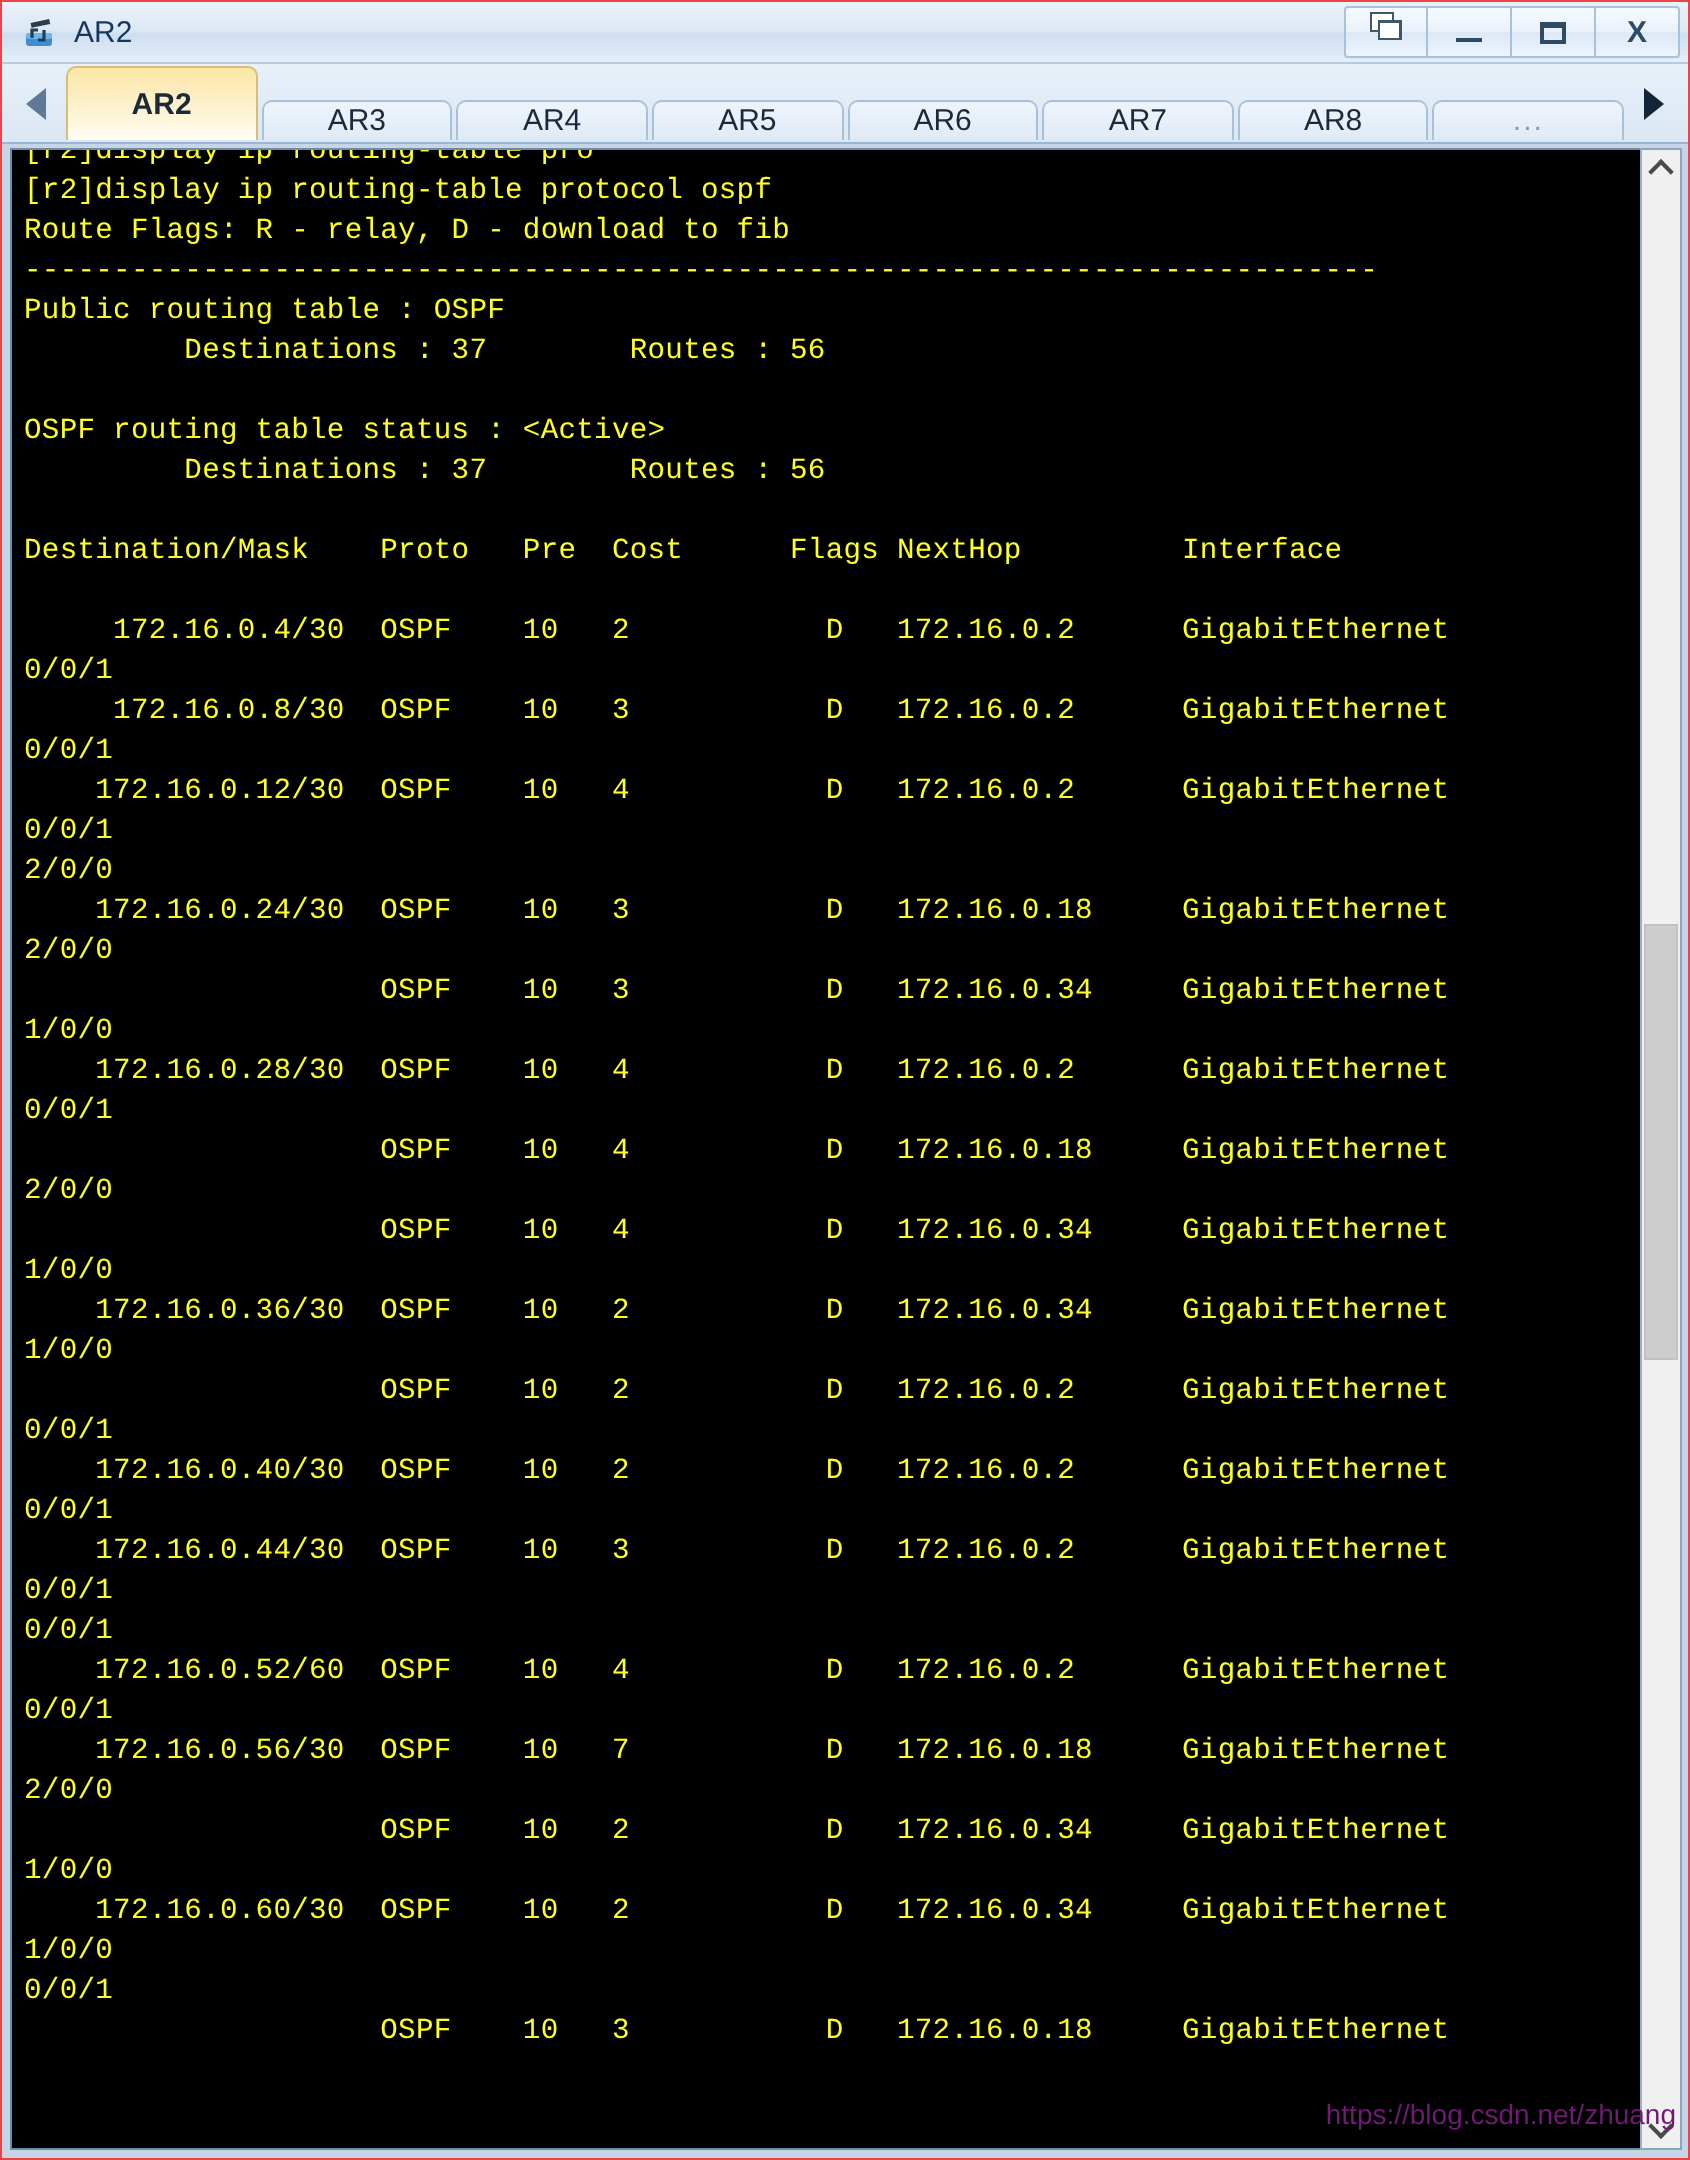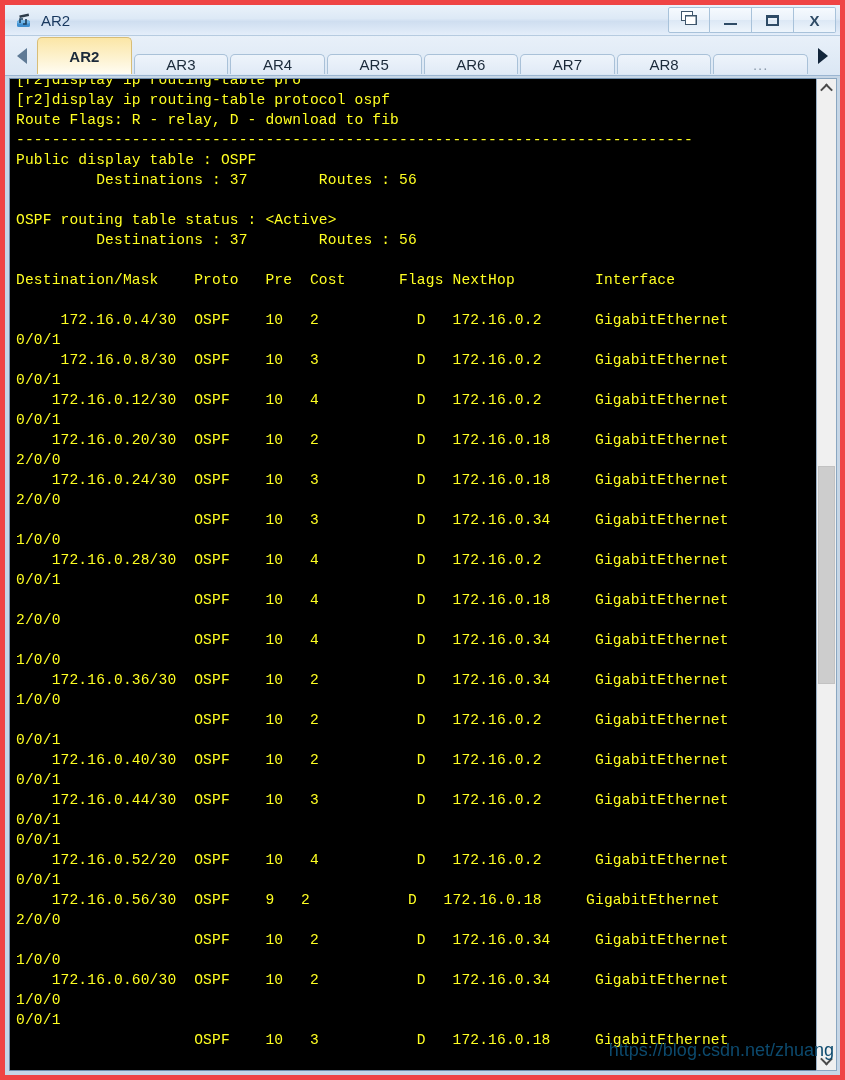--- a/index.html
+++ b/index.html
@@ -17,7 +17,7 @@
     left: 0; top: 0;
     width: 845px; height: 1080px;
     background: #d9e4f0;
-    border: 5px solid #ef4444;
+    border: 1px solid #ef4444;
     display: flex;
     flex-direction: column;
   }

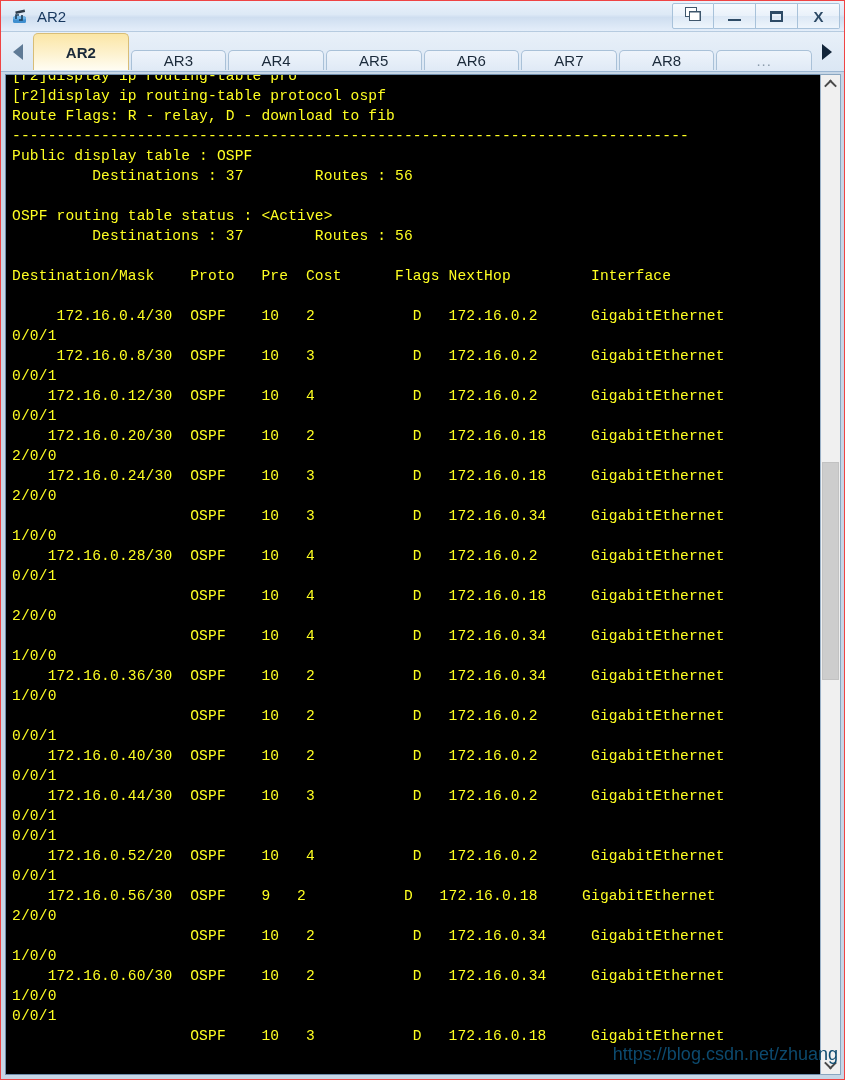--- a/index.html
+++ b/index.html
@@ -264,7 +264,7 @@
             <div class="tline">[r2]display ip routing-table protocol ospf</div>
             <div class="tline">Route Flags: R - relay, D - download to fib</div>
             <div class="tline">----------------------------------------------------------------------------</div>
-            <div class="tline">Public display table : OSPF</div>
+            <div class="tline">Public routing table : OSPF</div>
             <div class="tline">         Destinations : 37        Routes : 56</div>
             <div class="tline"></div>
             <div class="tline">OSPF routing table status : &lt;Active&gt;</div>

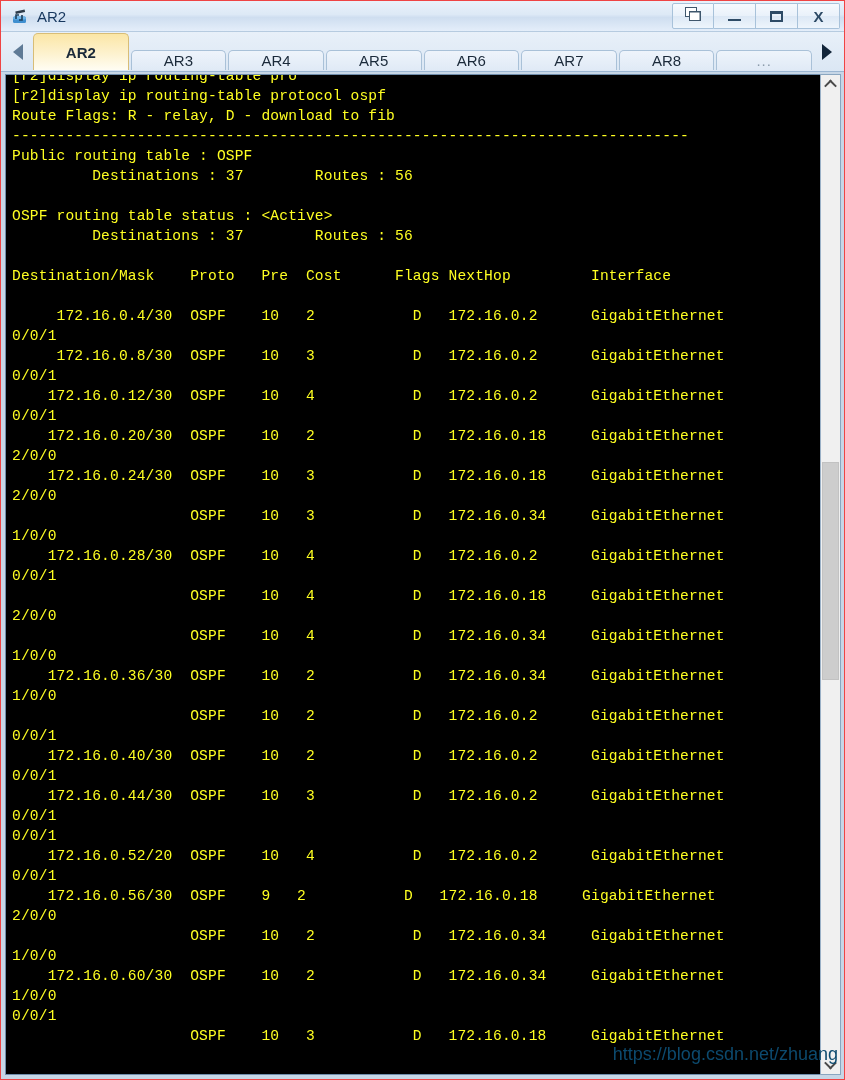--- a/index.html
+++ b/index.html
@@ -278,7 +278,6 @@
             <div class="tline">0/0/1</div>
             <div class="tline">    172.16.0.12/30  OSPF    10   4           D   172.16.0.2      GigabitEthernet</div>
             <div class="tline">0/0/1</div>
-            <div class="tline">    172.16.0.20/30  OSPF    10   2           D   172.16.0.18     GigabitEthernet</div>
             <div class="tline">2/0/0</div>
             <div class="tline">    172.16.0.24/30  OSPF    10   3           D   172.16.0.18     GigabitEthernet</div>
             <div class="tline">2/0/0</div>

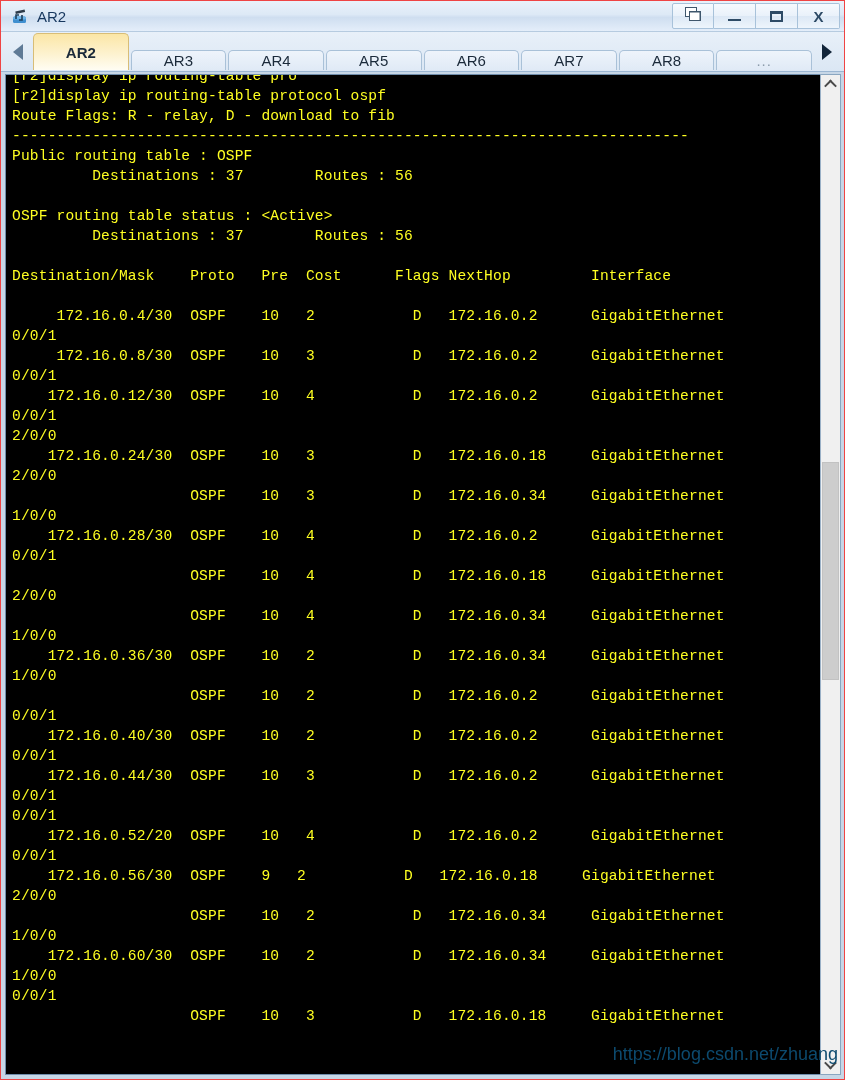--- a/index.html
+++ b/index.html
@@ -298,7 +298,7 @@
             <div class="tline">    172.16.0.44/30  OSPF    10   3           D   172.16.0.2      GigabitEthernet</div>
             <div class="tline">0/0/1</div>
             <div class="tline">0/0/1</div>
-            <div class="tline">    172.16.0.52/20  OSPF    10   4           D   172.16.0.2      GigabitEthernet</div>
+            <div class="tline">    172.16.0.52/60  OSPF    10   4           D   172.16.0.2      GigabitEthernet</div>
             <div class="tline">0/0/1</div>
             <div class="tline">    172.16.0.56/30  OSPF    9   2           D   172.16.0.18     GigabitEthernet</div>
             <div class="tline">2/0/0</div>

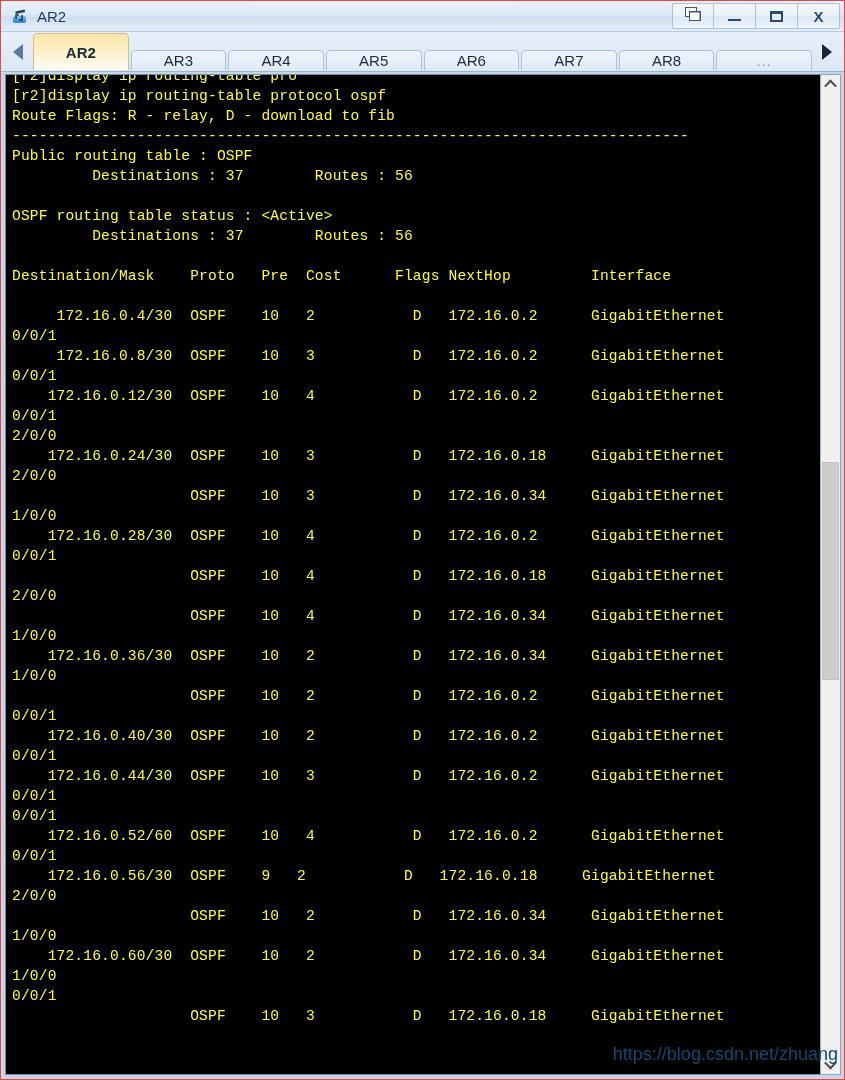--- a/index.html
+++ b/index.html
@@ -300,7 +300,7 @@
             <div class="tline">0/0/1</div>
             <div class="tline">    172.16.0.52/60  OSPF    10   4           D   172.16.0.2      GigabitEthernet</div>
             <div class="tline">0/0/1</div>
-            <div class="tline">    172.16.0.56/30  OSPF    9   2           D   172.16.0.18     GigabitEthernet</div>
+            <div class="tline">    172.16.0.56/30  OSPF    10   7           D   172.16.0.18     GigabitEthernet</div>
             <div class="tline">2/0/0</div>
             <div class="tline">                    OSPF    10   2           D   172.16.0.34     GigabitEthernet</div>
             <div class="tline">1/0/0</div>

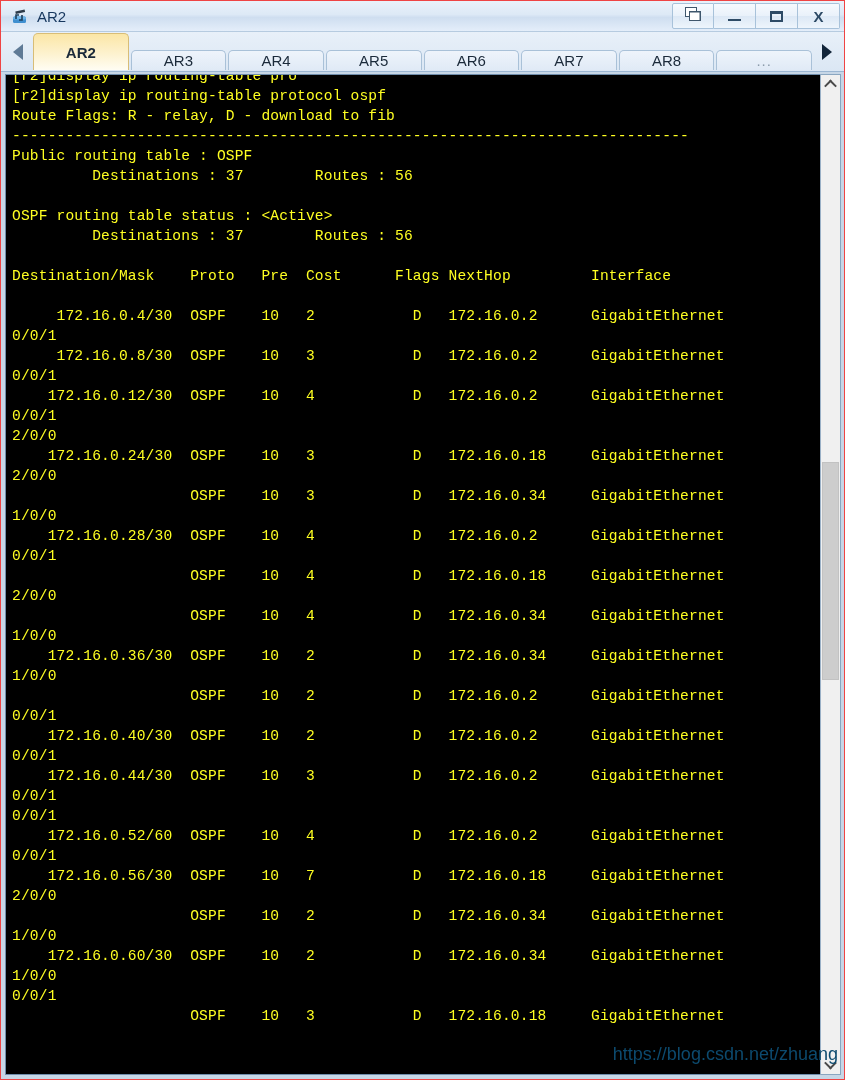--- a/index.html
+++ b/index.html
@@ -174,8 +174,8 @@
     right: 6px;
     bottom: 14px;
     font-family: "Liberation Sans", sans-serif;
-    font-size: 18px;
-    color: #0c4a6e;
+    font-size: 14px;
+    color: #701a75;
     white-space: nowrap;
     z-index: 5;
     pointer-events: none;

